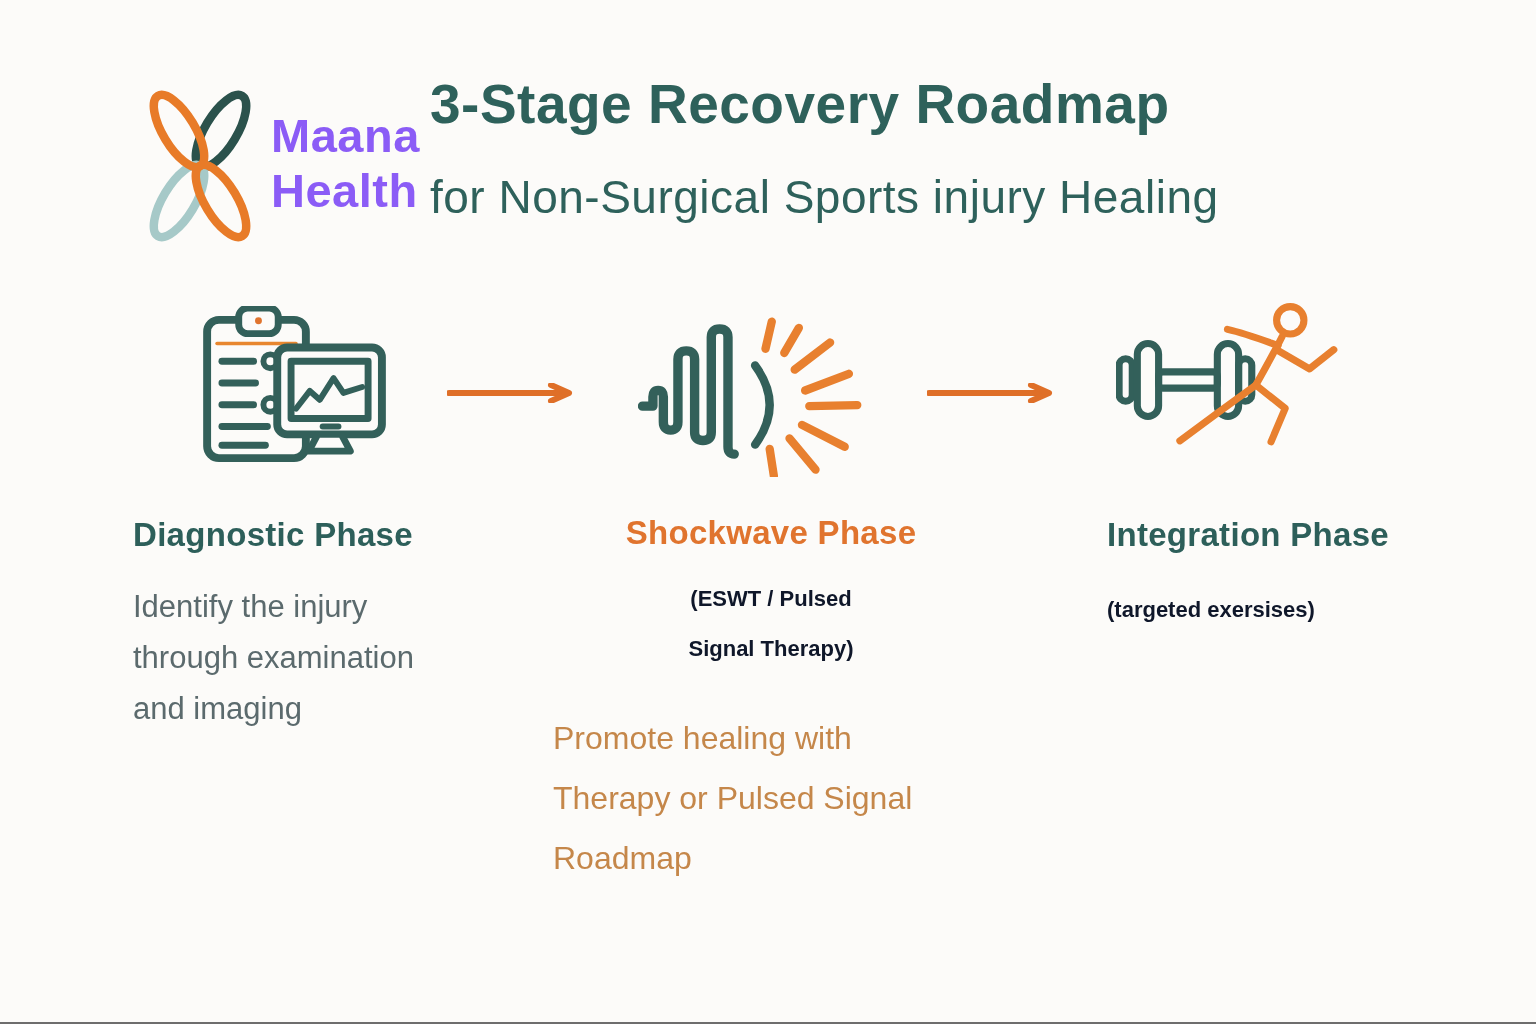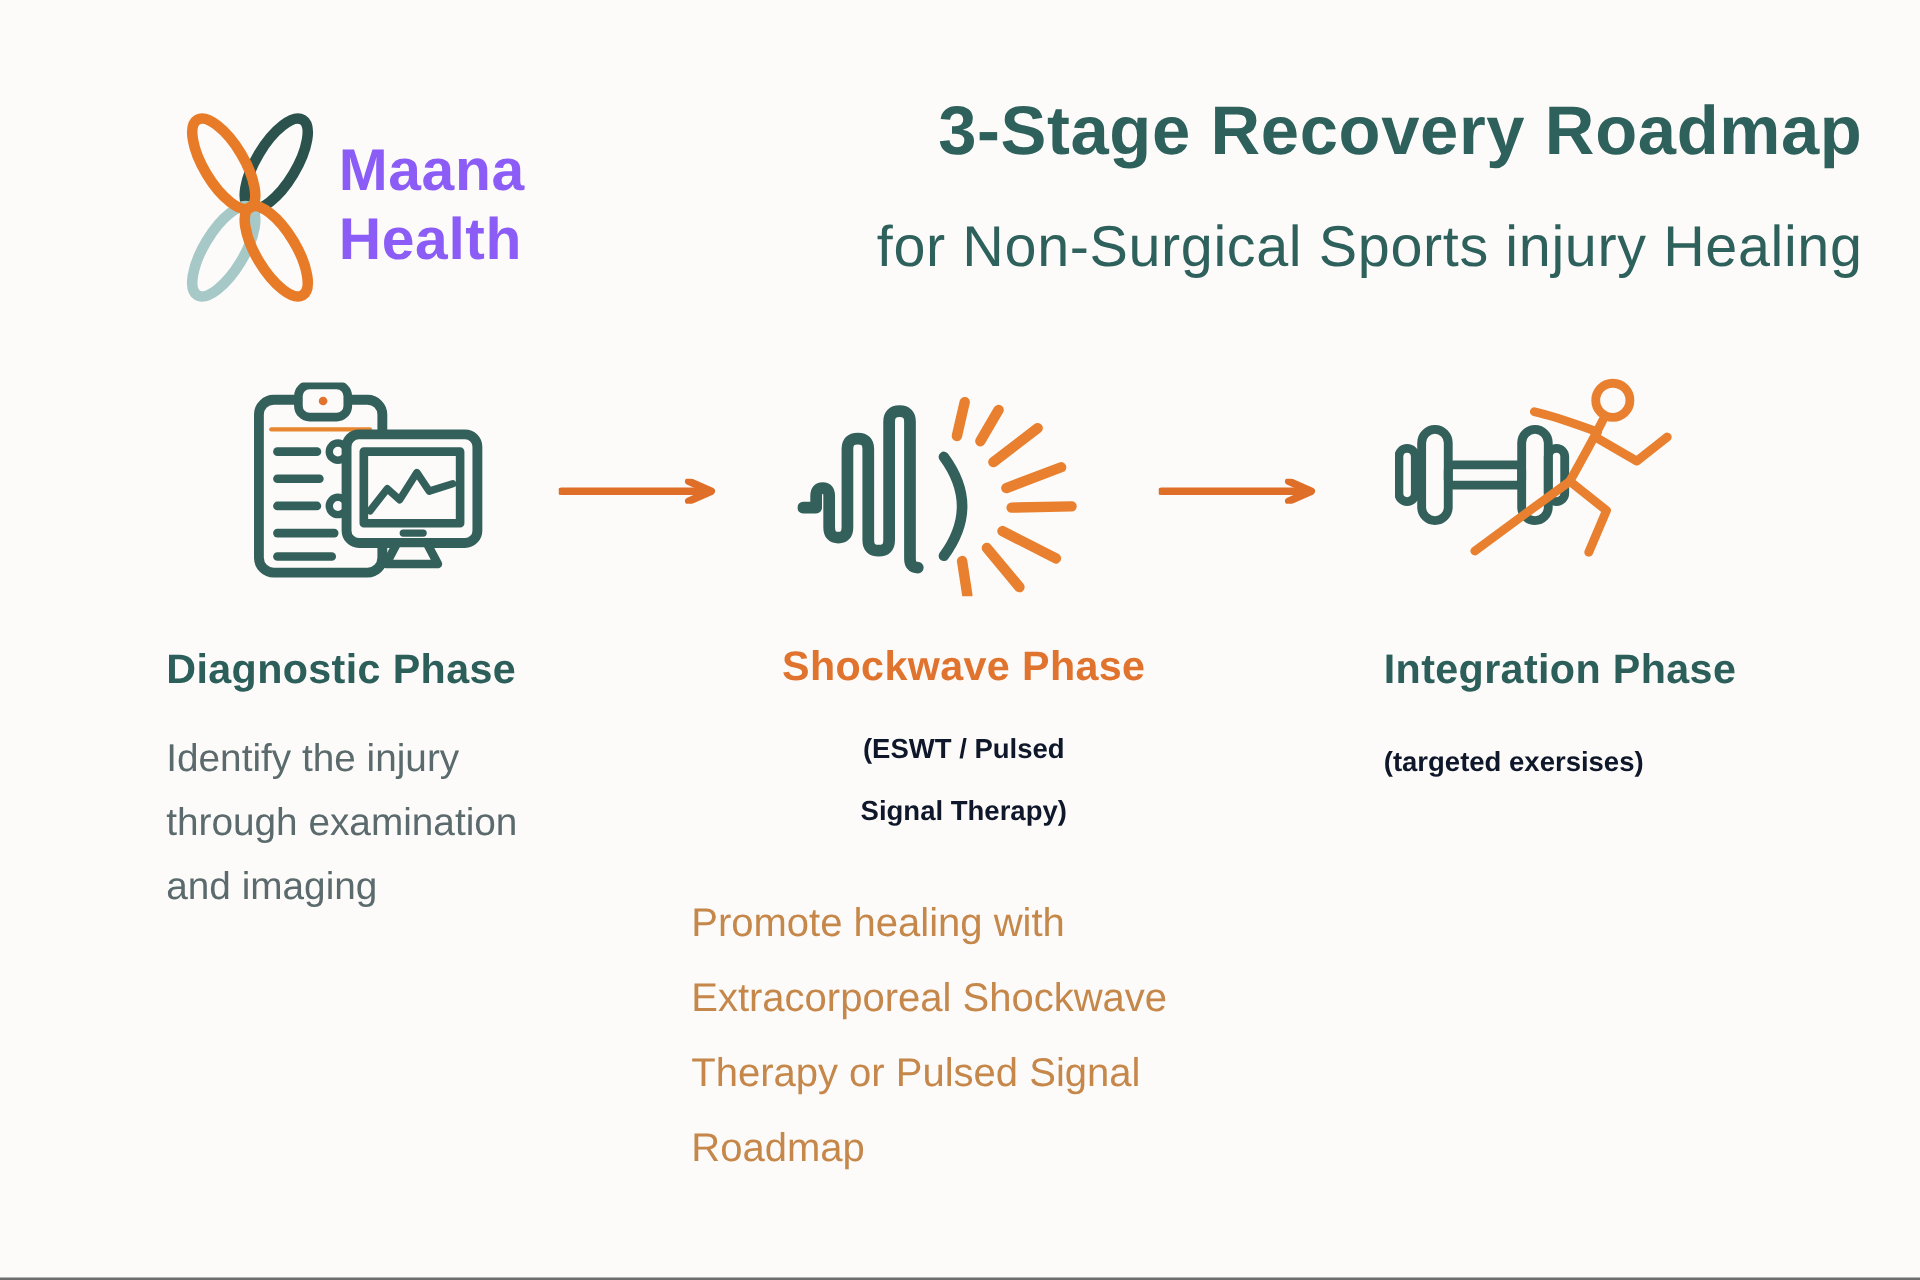--- a/index.html
+++ b/index.html
@@ -15,7 +15,7 @@
   
   .brand-text { left:254px; top:108px; color:#8b5cf6; font-weight:700;
                 font-size:47px; line-height:55px; letter-spacing:.5px;margin-left:17px; }
-  .title-block { left:430px; top:72px; width:1060px; text-align:right; color:#2E615B; }
+  .title-block { left:430px; top:72px; width:1060px; text-align:left; color:#2E615B; }
   .main-title { font-size:55px; font-weight:700; letter-spacing:.5px; }
   .sub-title  { margin-top:34px; font-size:46px; font-weight:400; letter-spacing:.5px; }
 

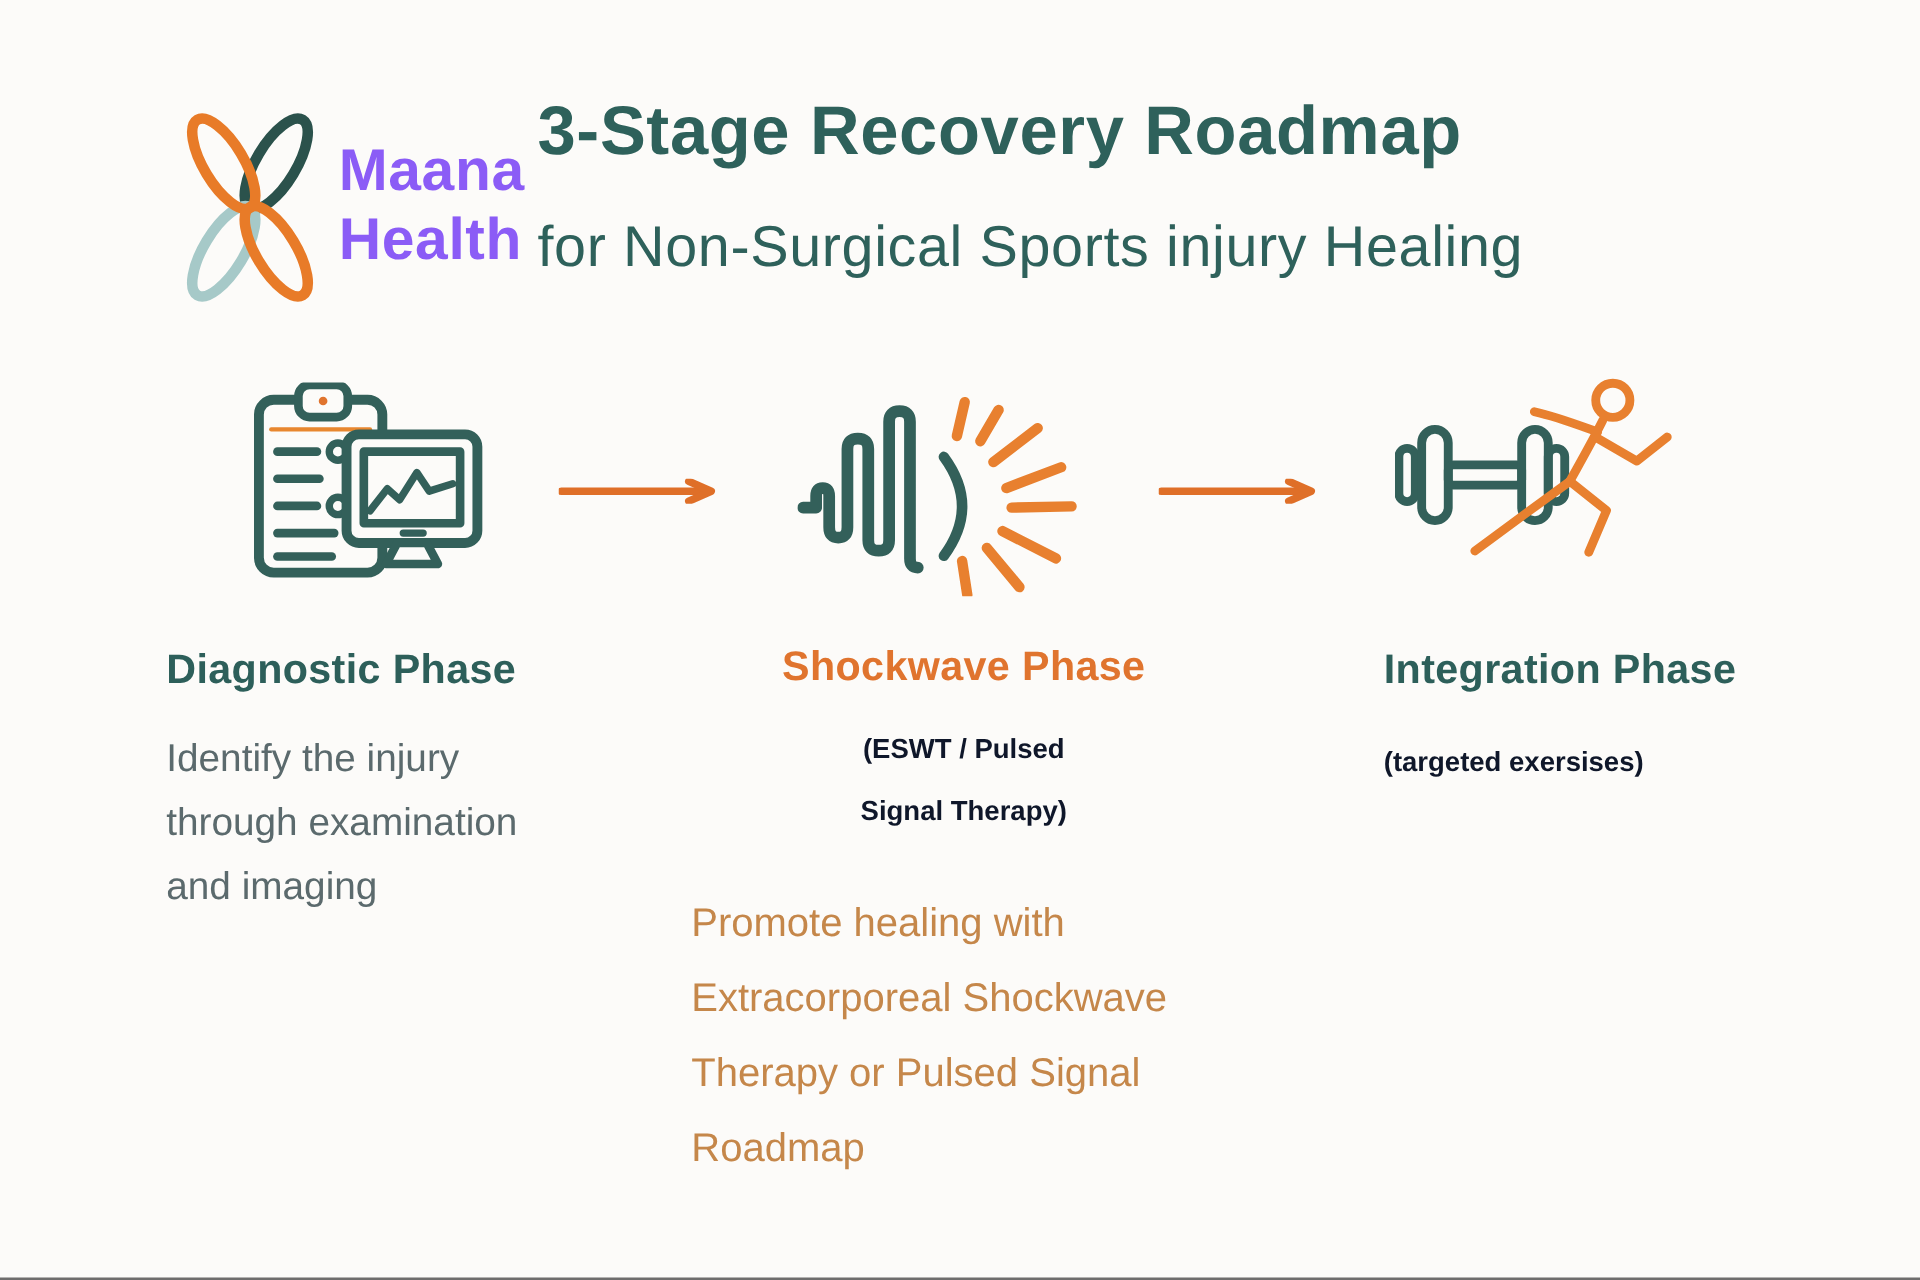--- a/index.html
+++ b/index.html
@@ -152,7 +152,6 @@
   </div>
   <div class="body-text">
     <div>Promote healing with</div>
-    <div>Extracorporeal Shockwave</div>
     <div>Therapy or Pulsed Signal</div>
     <div>Roadmap</div>
   </div>

